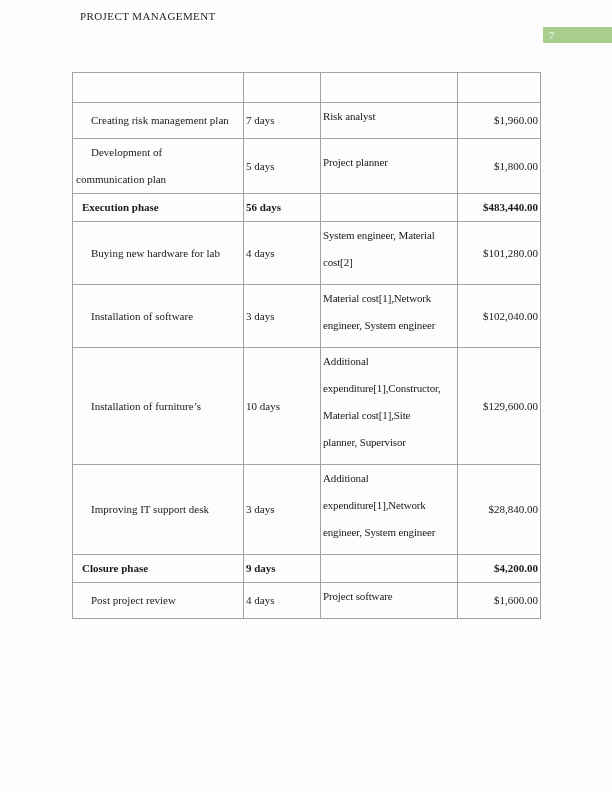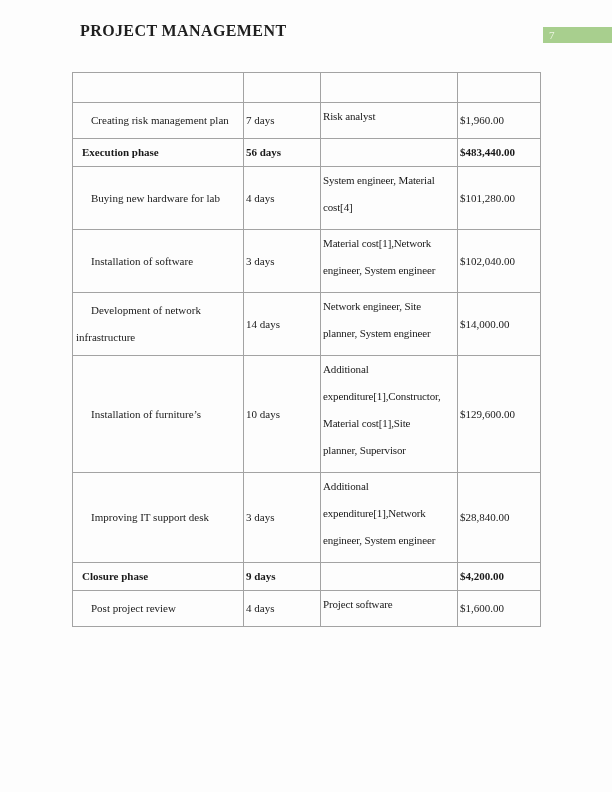--- a/index.html
+++ b/index.html
@@ -9,8 +9,8 @@
     font-family:"Liberation Serif","DejaVu Serif",serif;
   }
   .page-title {
-    position:absolute; left:80px; top:22px;
-    font-size:16px; letter-spacing:0.4px; color:#1f1f1f;font-weight:bold;
+    position:absolute; left:80px; top:10px;
+    font-size:11px; letter-spacing:0.4px; color:#1f1f1f;
   }
   .page-badge {
     position:absolute; left:543px; top:27px; width:69px; height:16px;

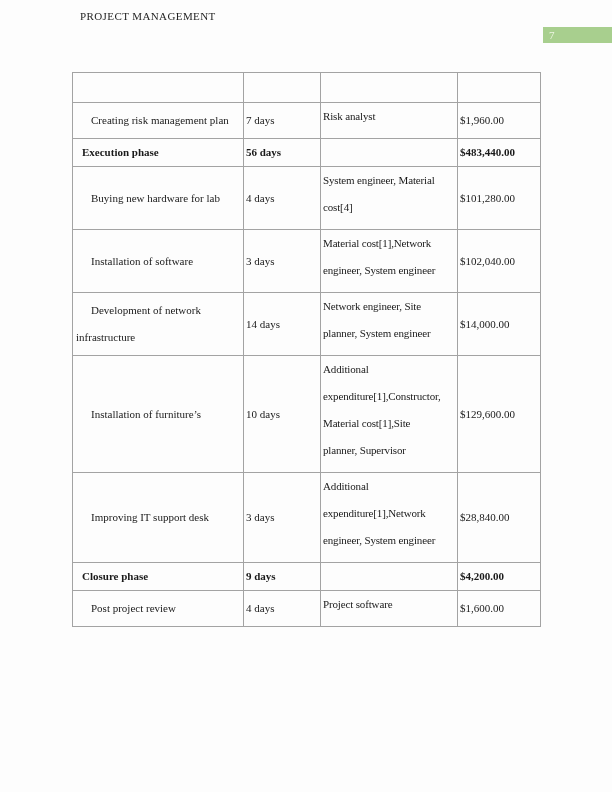--- a/index.html
+++ b/index.html
@@ -29,7 +29,7 @@
   }
   .cost-table td.c1 { padding-left:3px; text-indent:15px;margin-left:14px; }
   .cost-table td.c3 { padding:0 1px 8px 2px; letter-spacing:-0.15px; }
-  .cost-table td.c4 { padding-right:2px; }
+  .cost-table td.c4 { text-align:right; padding-right:2px; }
   tr.phase td { font-weight:bold; }
   tr.phase td.c1 { text-indent:6px; }
 </style>

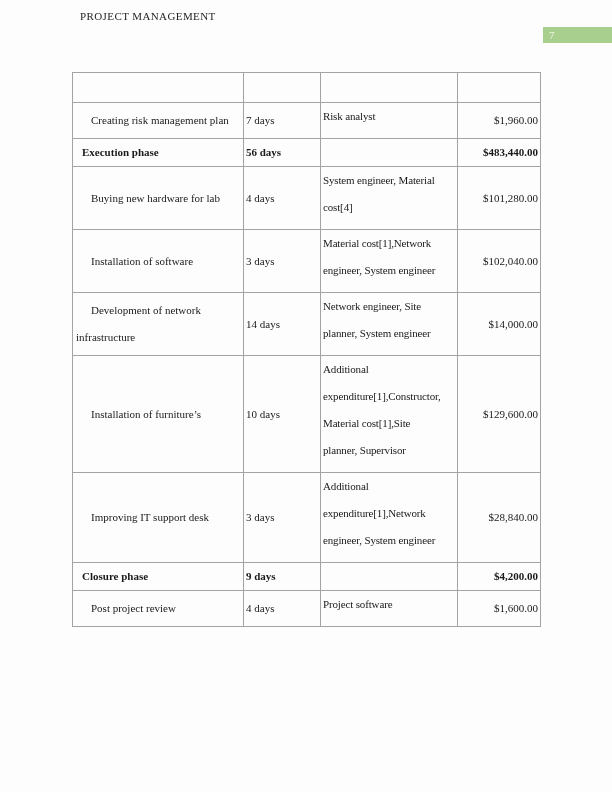--- a/index.html
+++ b/index.html
@@ -62,6 +62,13 @@
       <td class="c3">Risk analyst</td>
       <td class="c4">$1,960.00</td>
     </tr>
+    <tr style="height:53px">
+      <td class="c1">Development of
+communication plan</td>
+      <td class="c2">5 days</td>
+      <td class="c3">Project planner</td>
+      <td class="c4">$1,800.00</td>
+    </tr>
     <tr class="phase" style="height:27px">
       <td class="c1">Execution phase</td>
       <td class="c2">56 days</td>

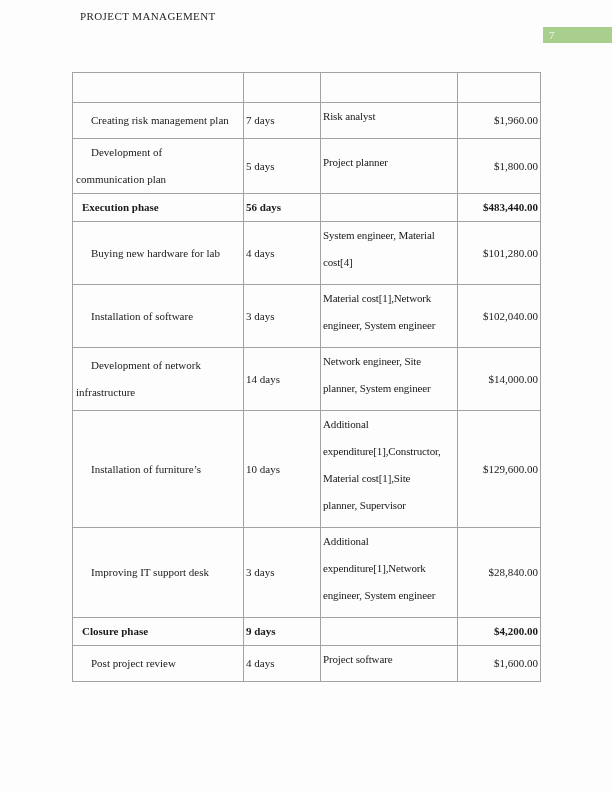--- a/index.html
+++ b/index.html
@@ -79,7 +79,7 @@
       <td class="c1">Buying new hardware for lab</td>
       <td class="c2">4 days</td>
       <td class="c3">System engineer, Material
-cost[4]</td>
+cost[2]</td>
       <td class="c4">$101,280.00</td>
     </tr>
     <tr style="height:56px">

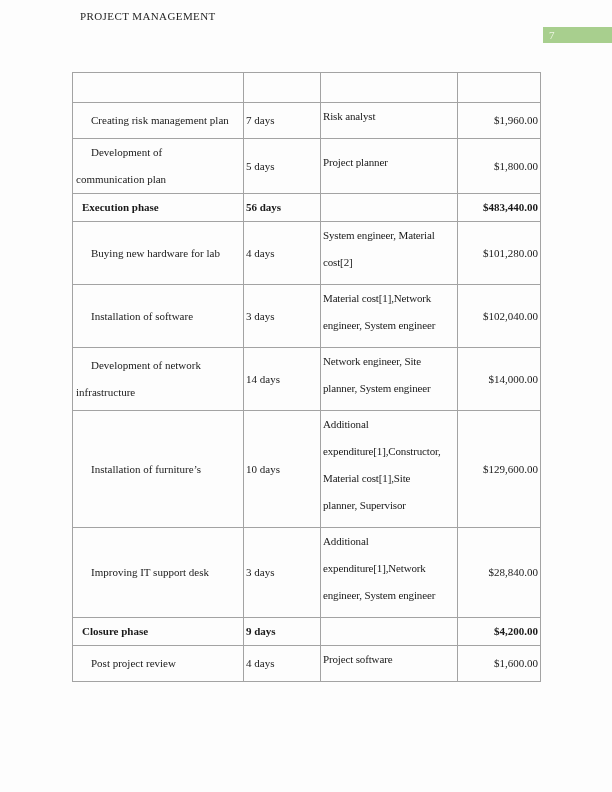--- a/index.html
+++ b/index.html
@@ -89,14 +89,6 @@
 engineer, System engineer</td>
       <td class="c4">$102,040.00</td>
     </tr>
-    <tr style="height:59px">
-      <td class="c1">Development of network
-infrastructure</td>
-      <td class="c2">14 days</td>
-      <td class="c3">Network engineer, Site
-planner, System engineer</td>
-      <td class="c4">$14,000.00</td>
-    </tr>
     <tr style="height:111px">
       <td class="c1">Installation of furniture’s</td>
       <td class="c2">10 days</td>

